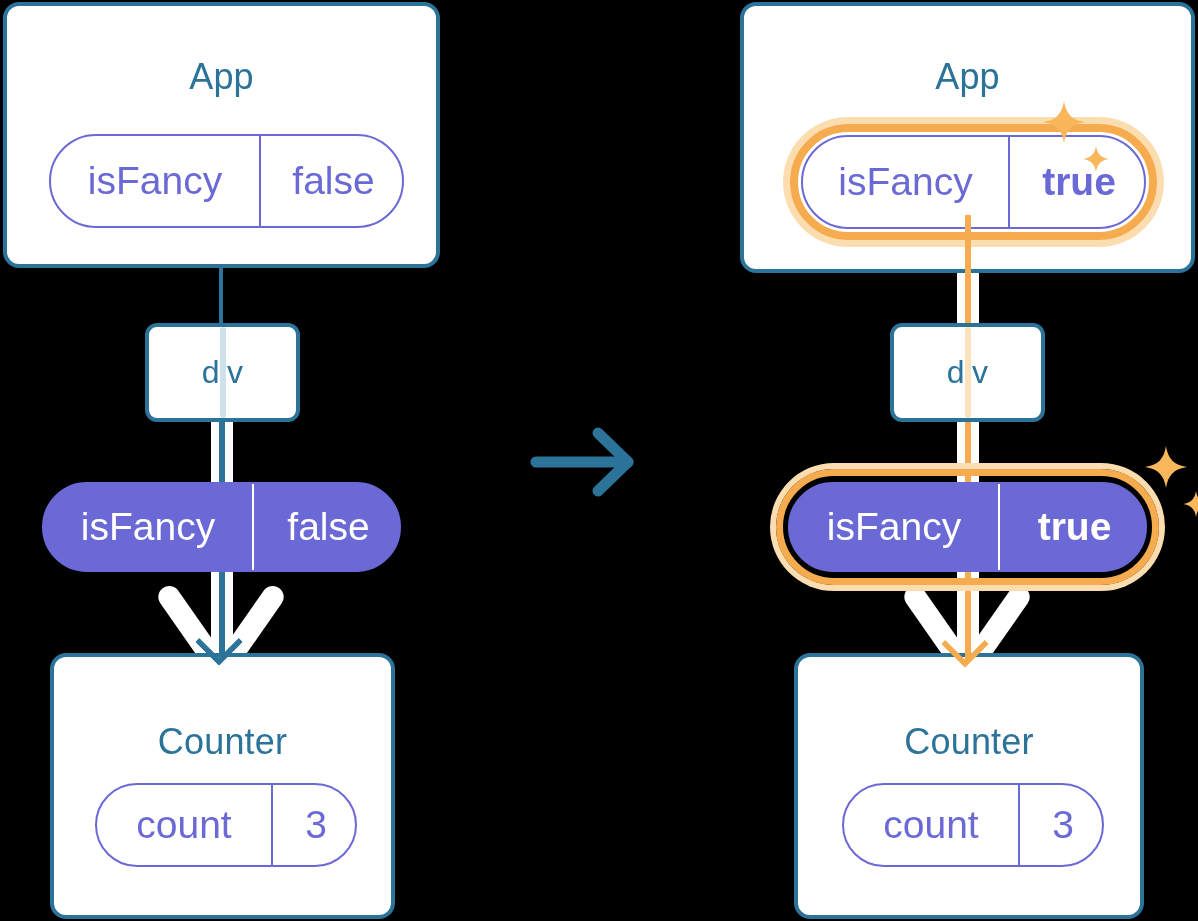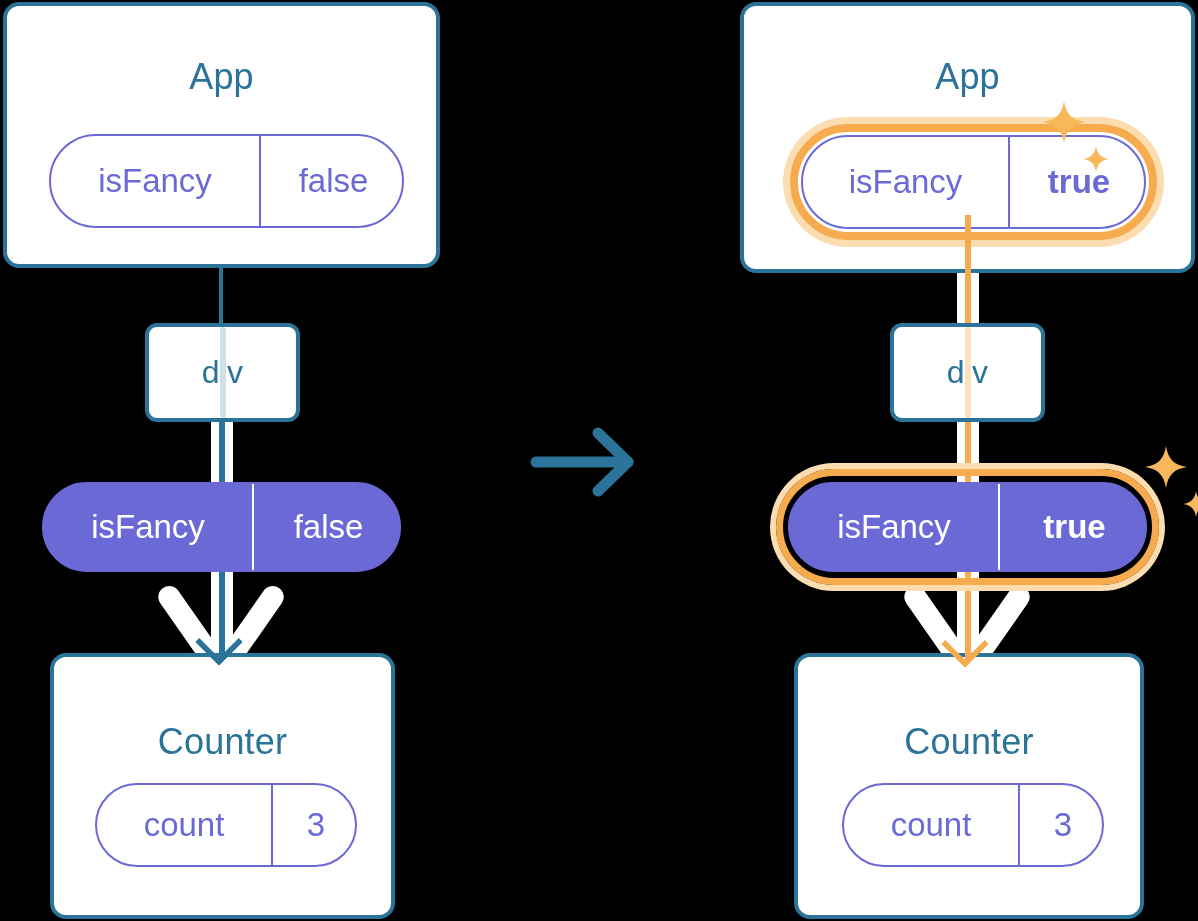--- a/index.html
+++ b/index.html
@@ -110,7 +110,7 @@
     display: flex;
     align-items: center;
     justify-content: center;
-    font-size: 33px;
+    font-size: 39px;
     box-sizing: border-box;
     white-space: nowrap;
   }

